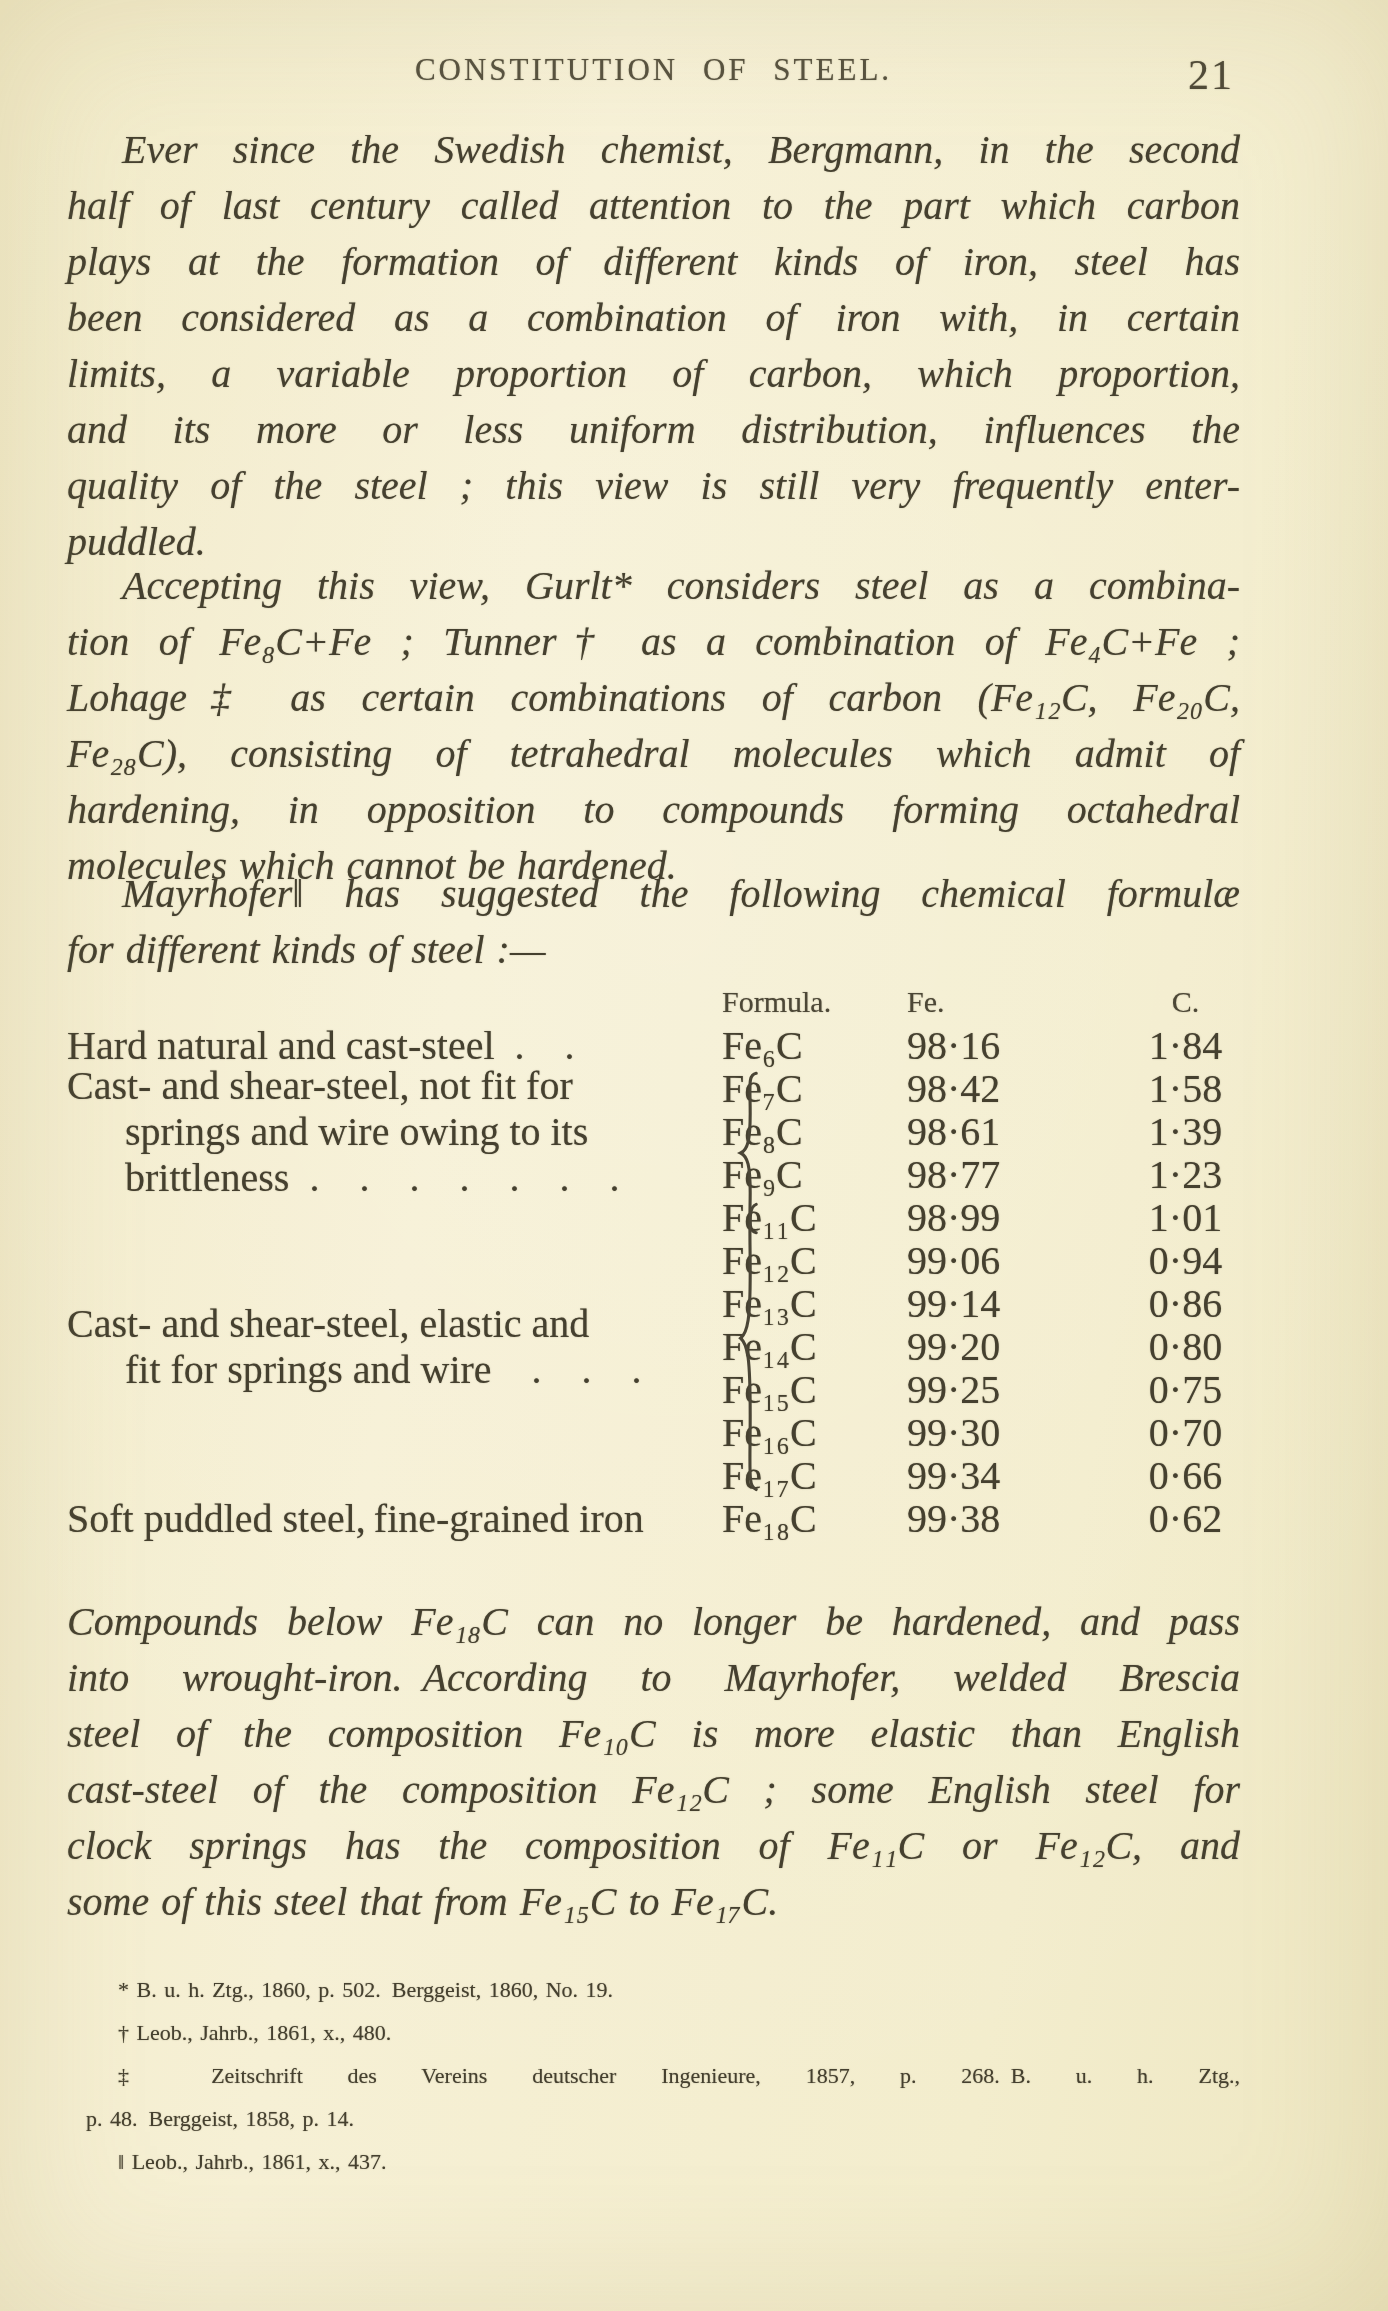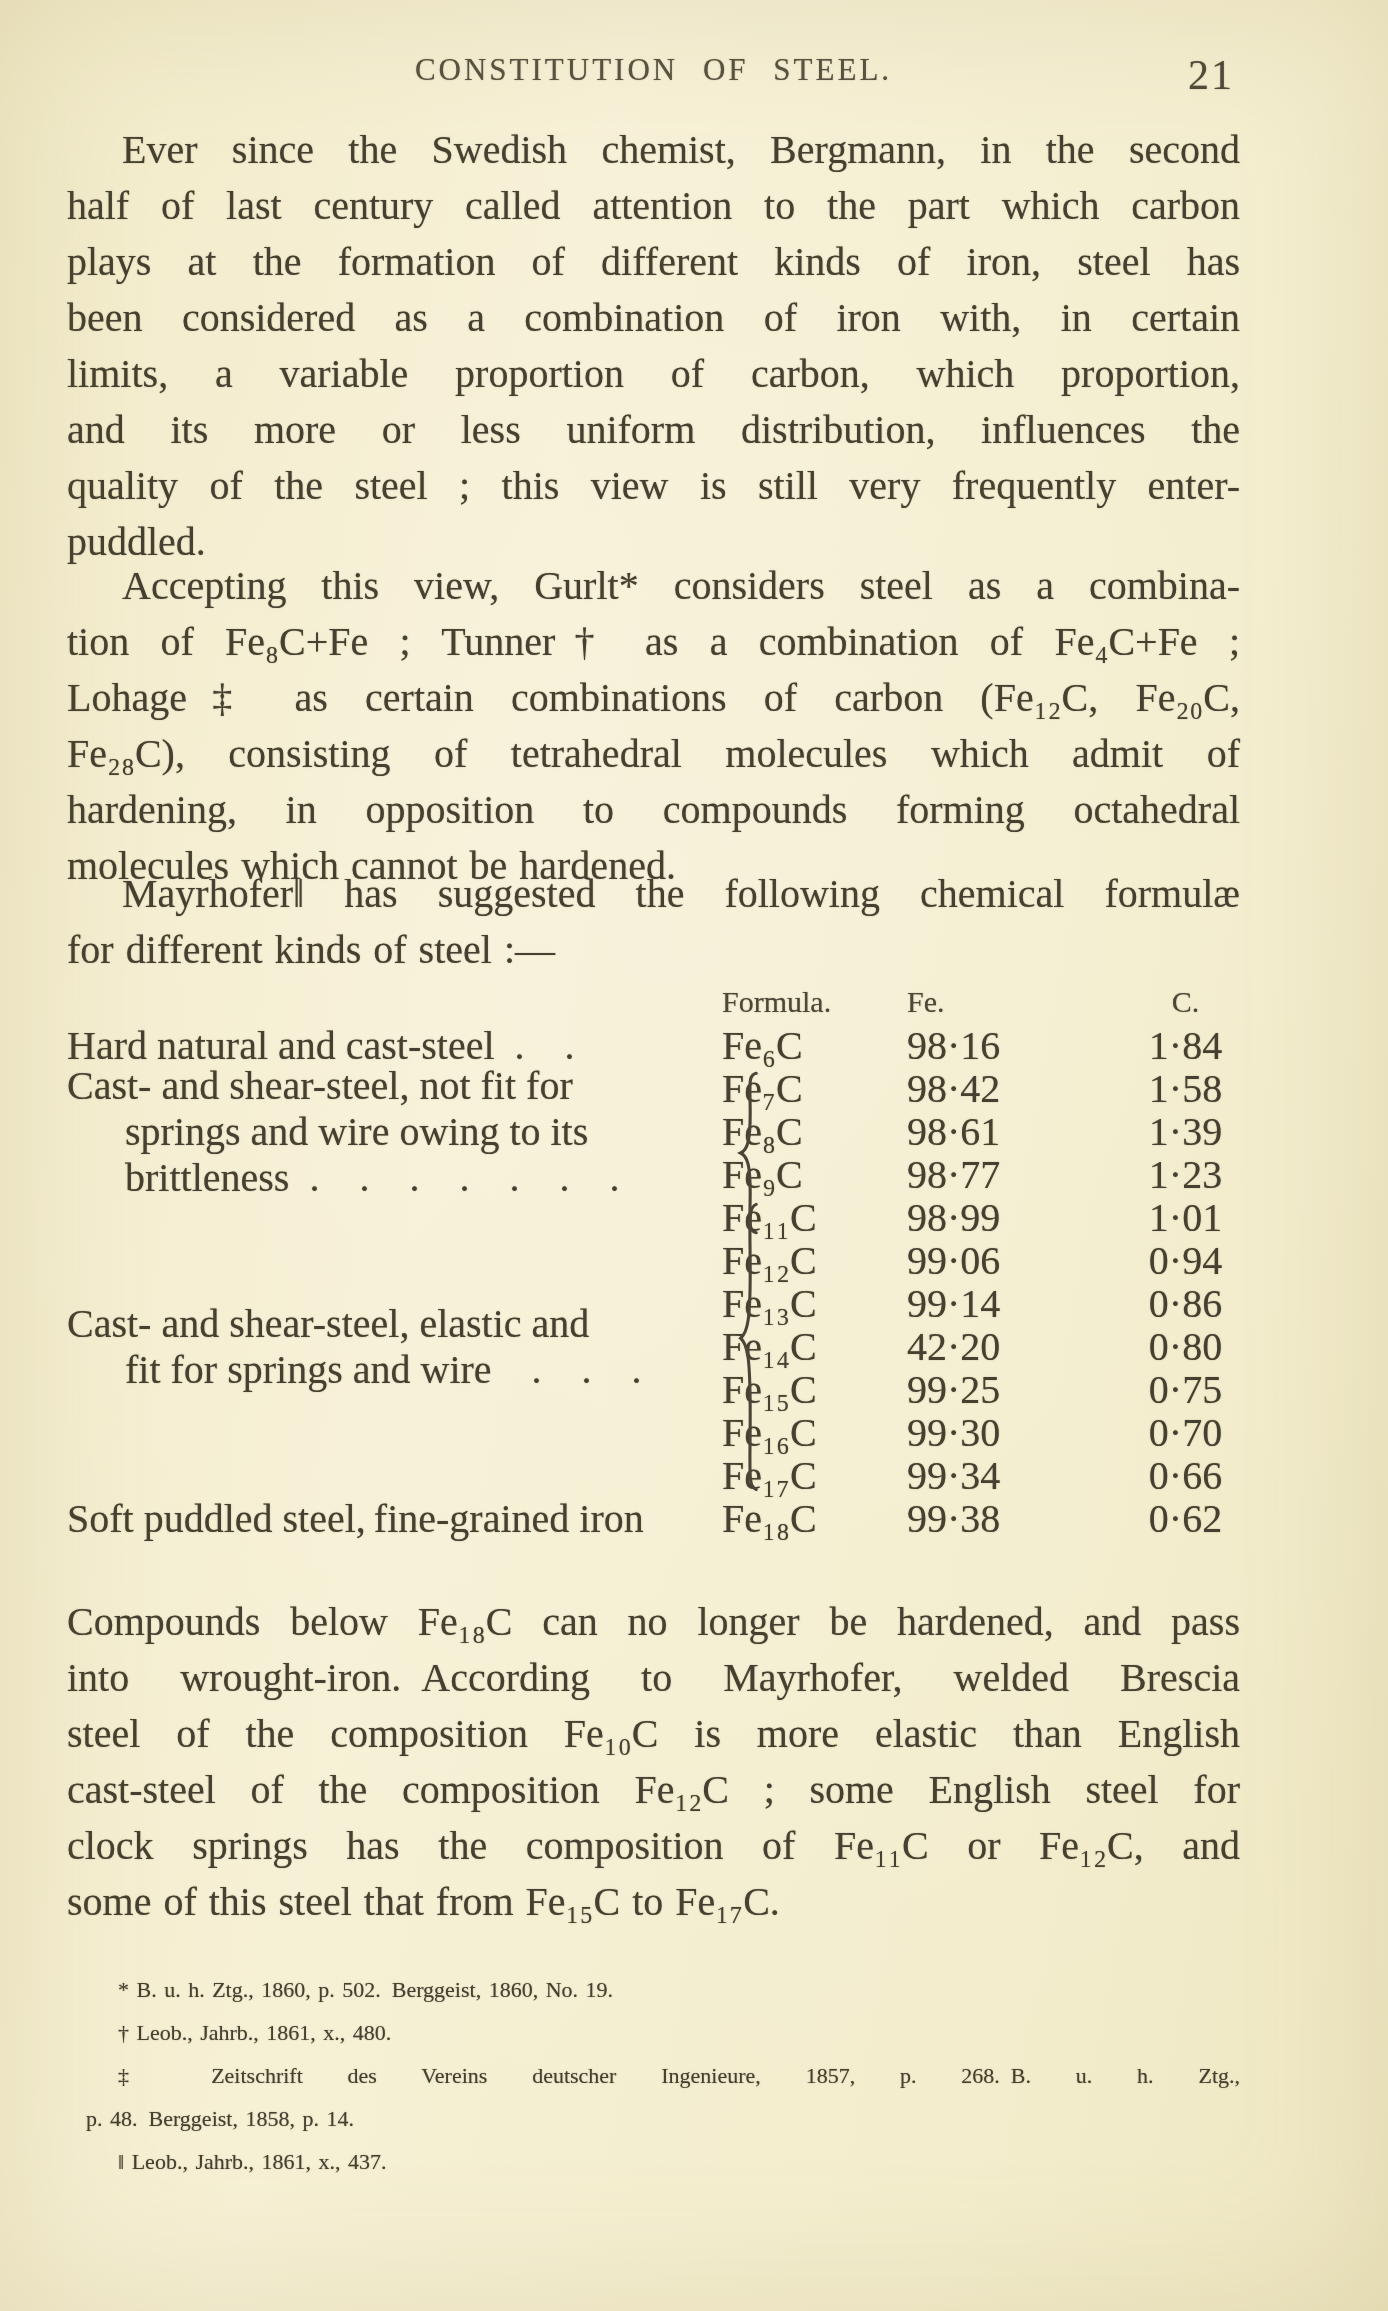--- a/index.html
+++ b/index.html
@@ -28,7 +28,7 @@
 
   
   .para{position:absolute;left:67px;width:1173px;font-size:40px;word-spacing:2px;}
-  .para .line{height:56px;line-height:56px;text-align:justify;text-align-last:justify;}
+  .para .line{height:56px;line-height:56px;text-align:justify;text-align-last:justify;font-style:italic;}
   .para .line.end{text-align-last:left;}
   .para .line.ind{text-indent:55px;}
   #p1{top:122px;}

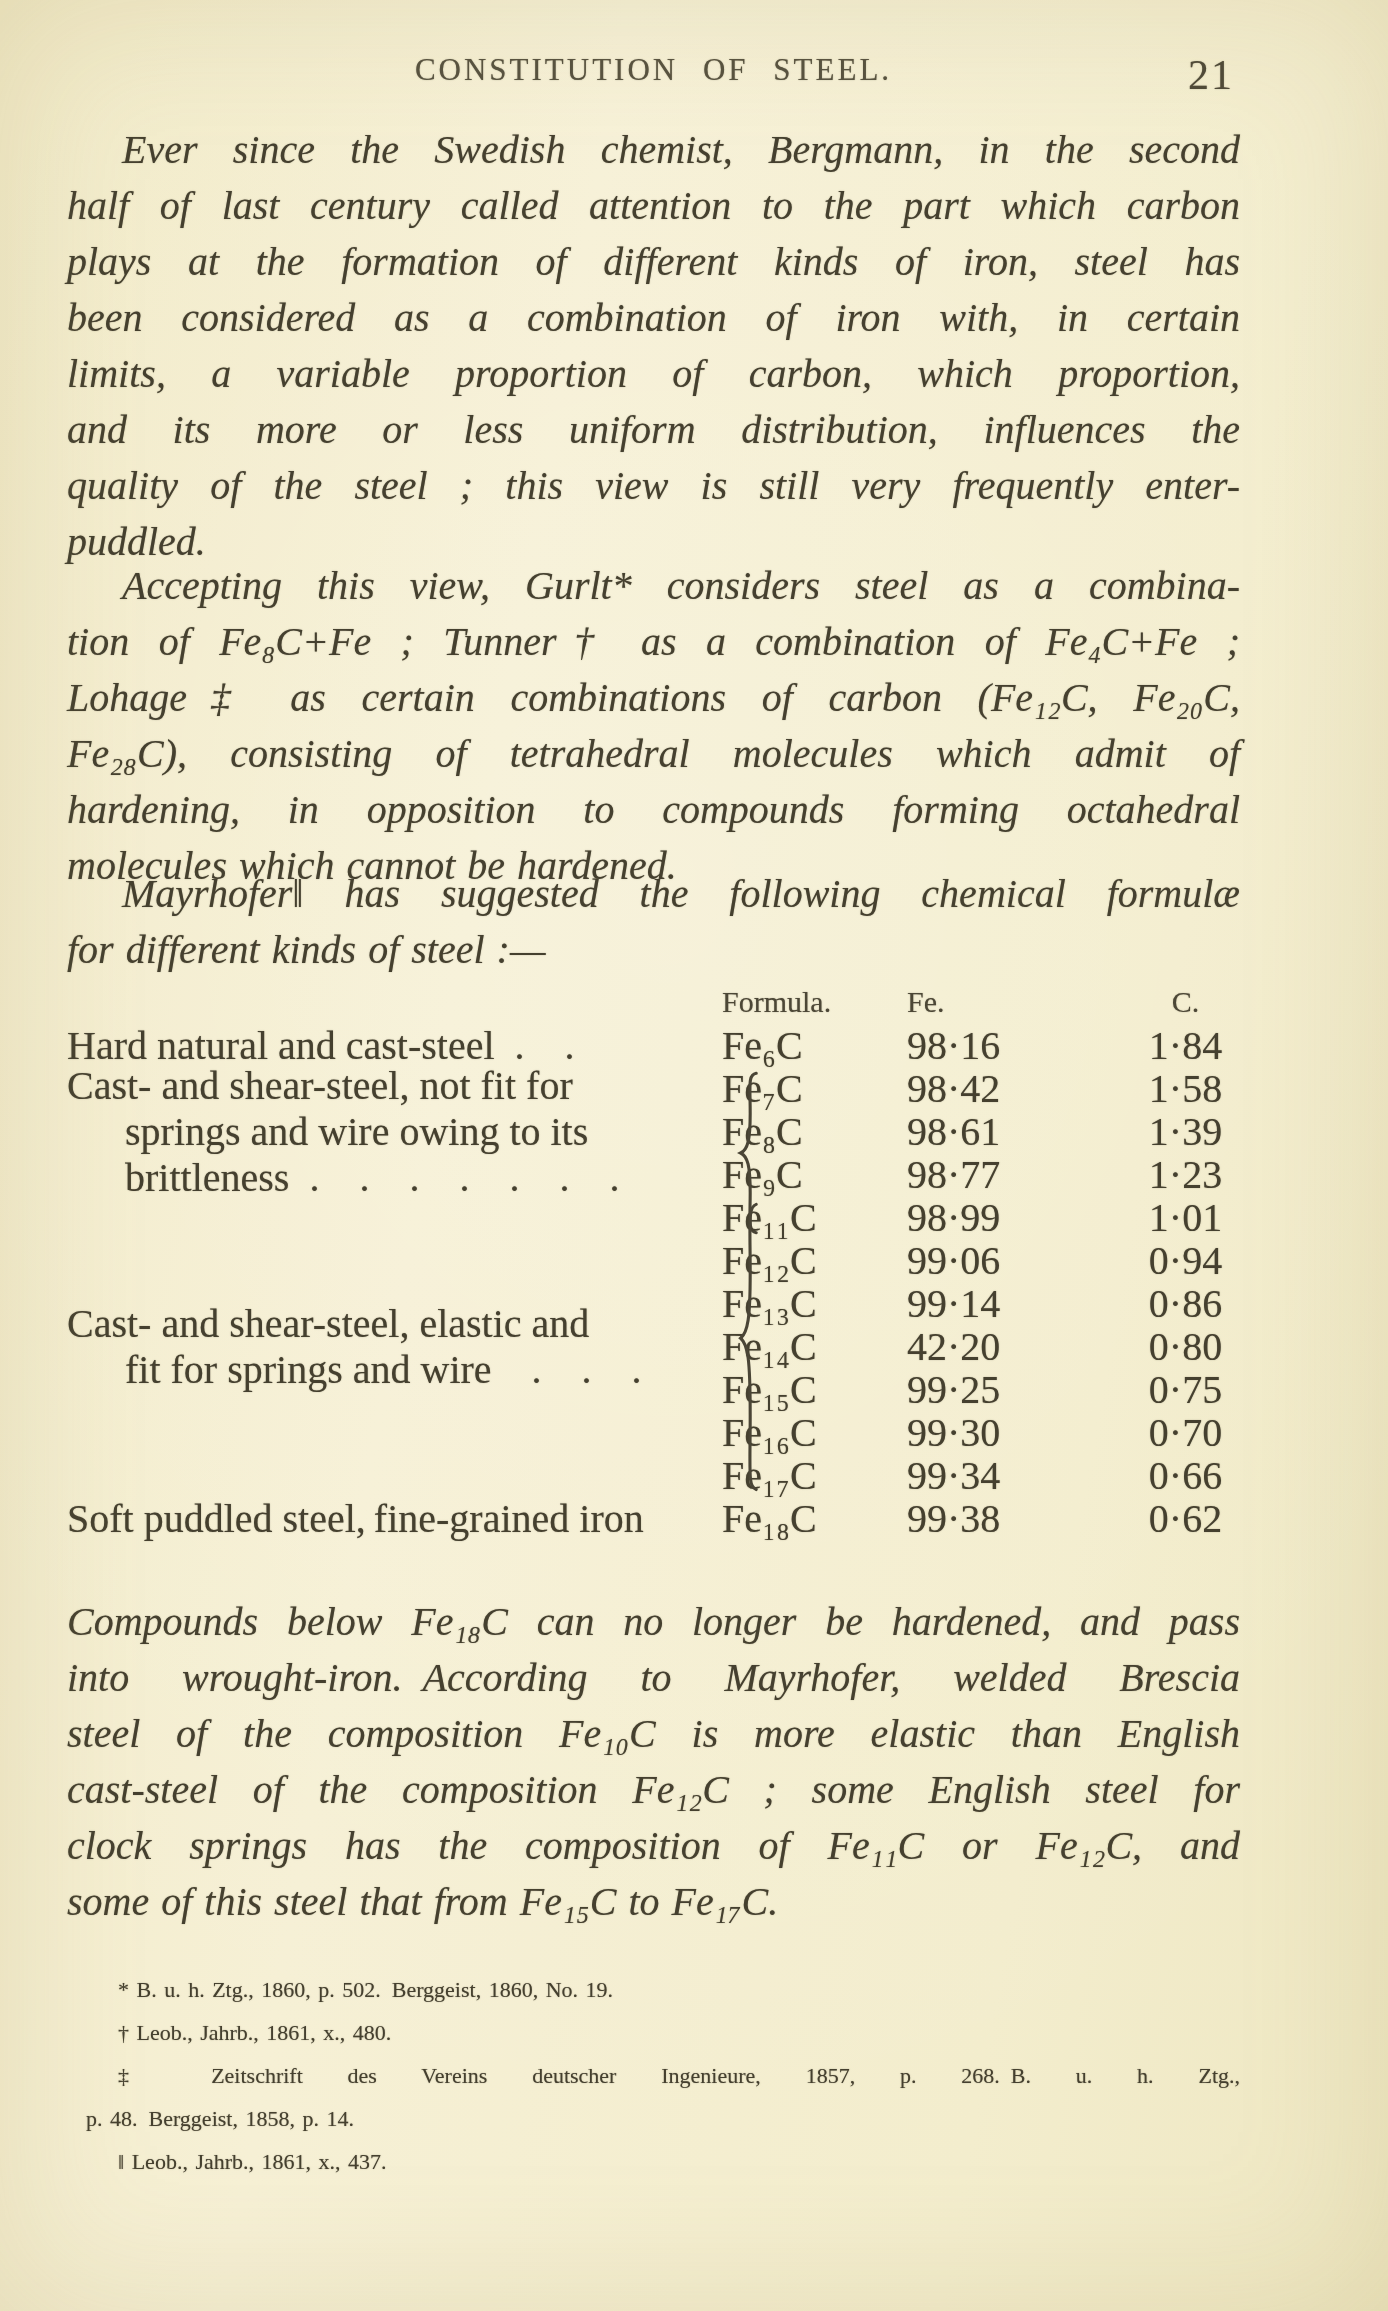--- a/index.html
+++ b/index.html
@@ -175,7 +175,7 @@
       <div class="trow">
         <div class="cell lbl"></div>
         <div class="cell f">Fe₁₄C</div>
-        <div class="cell fe">42·20</div>
+        <div class="cell fe">99·20</div>
         <div class="cell c">0·80</div>
       </div>
       <div class="trow">

